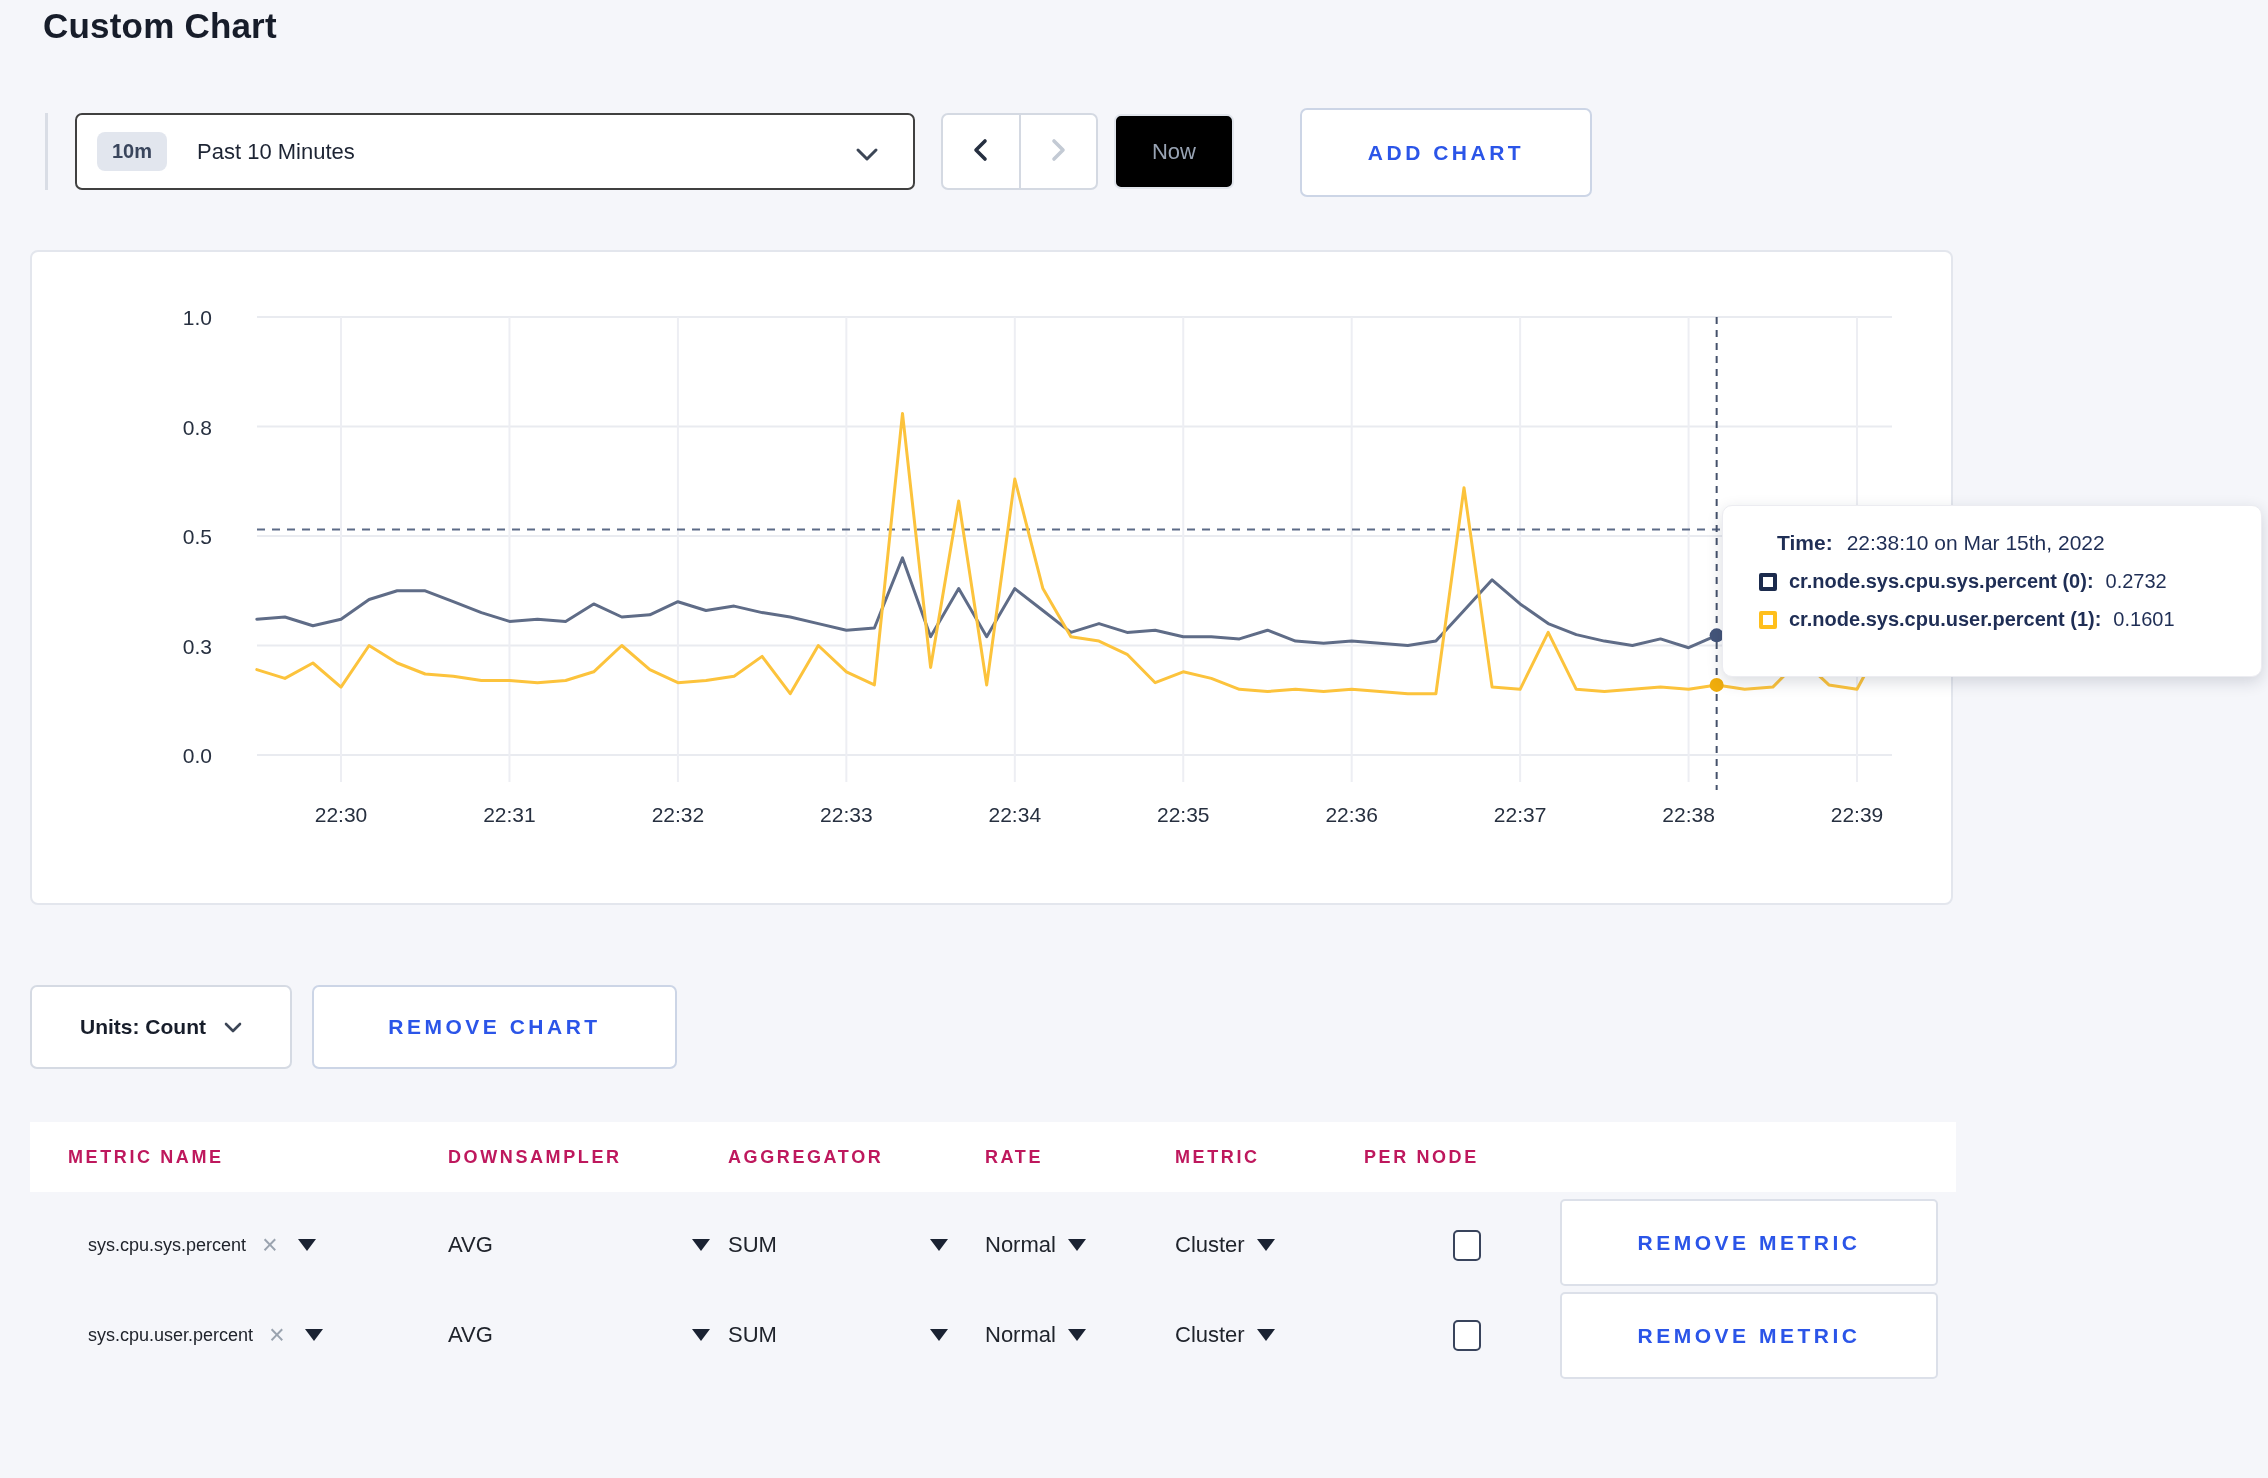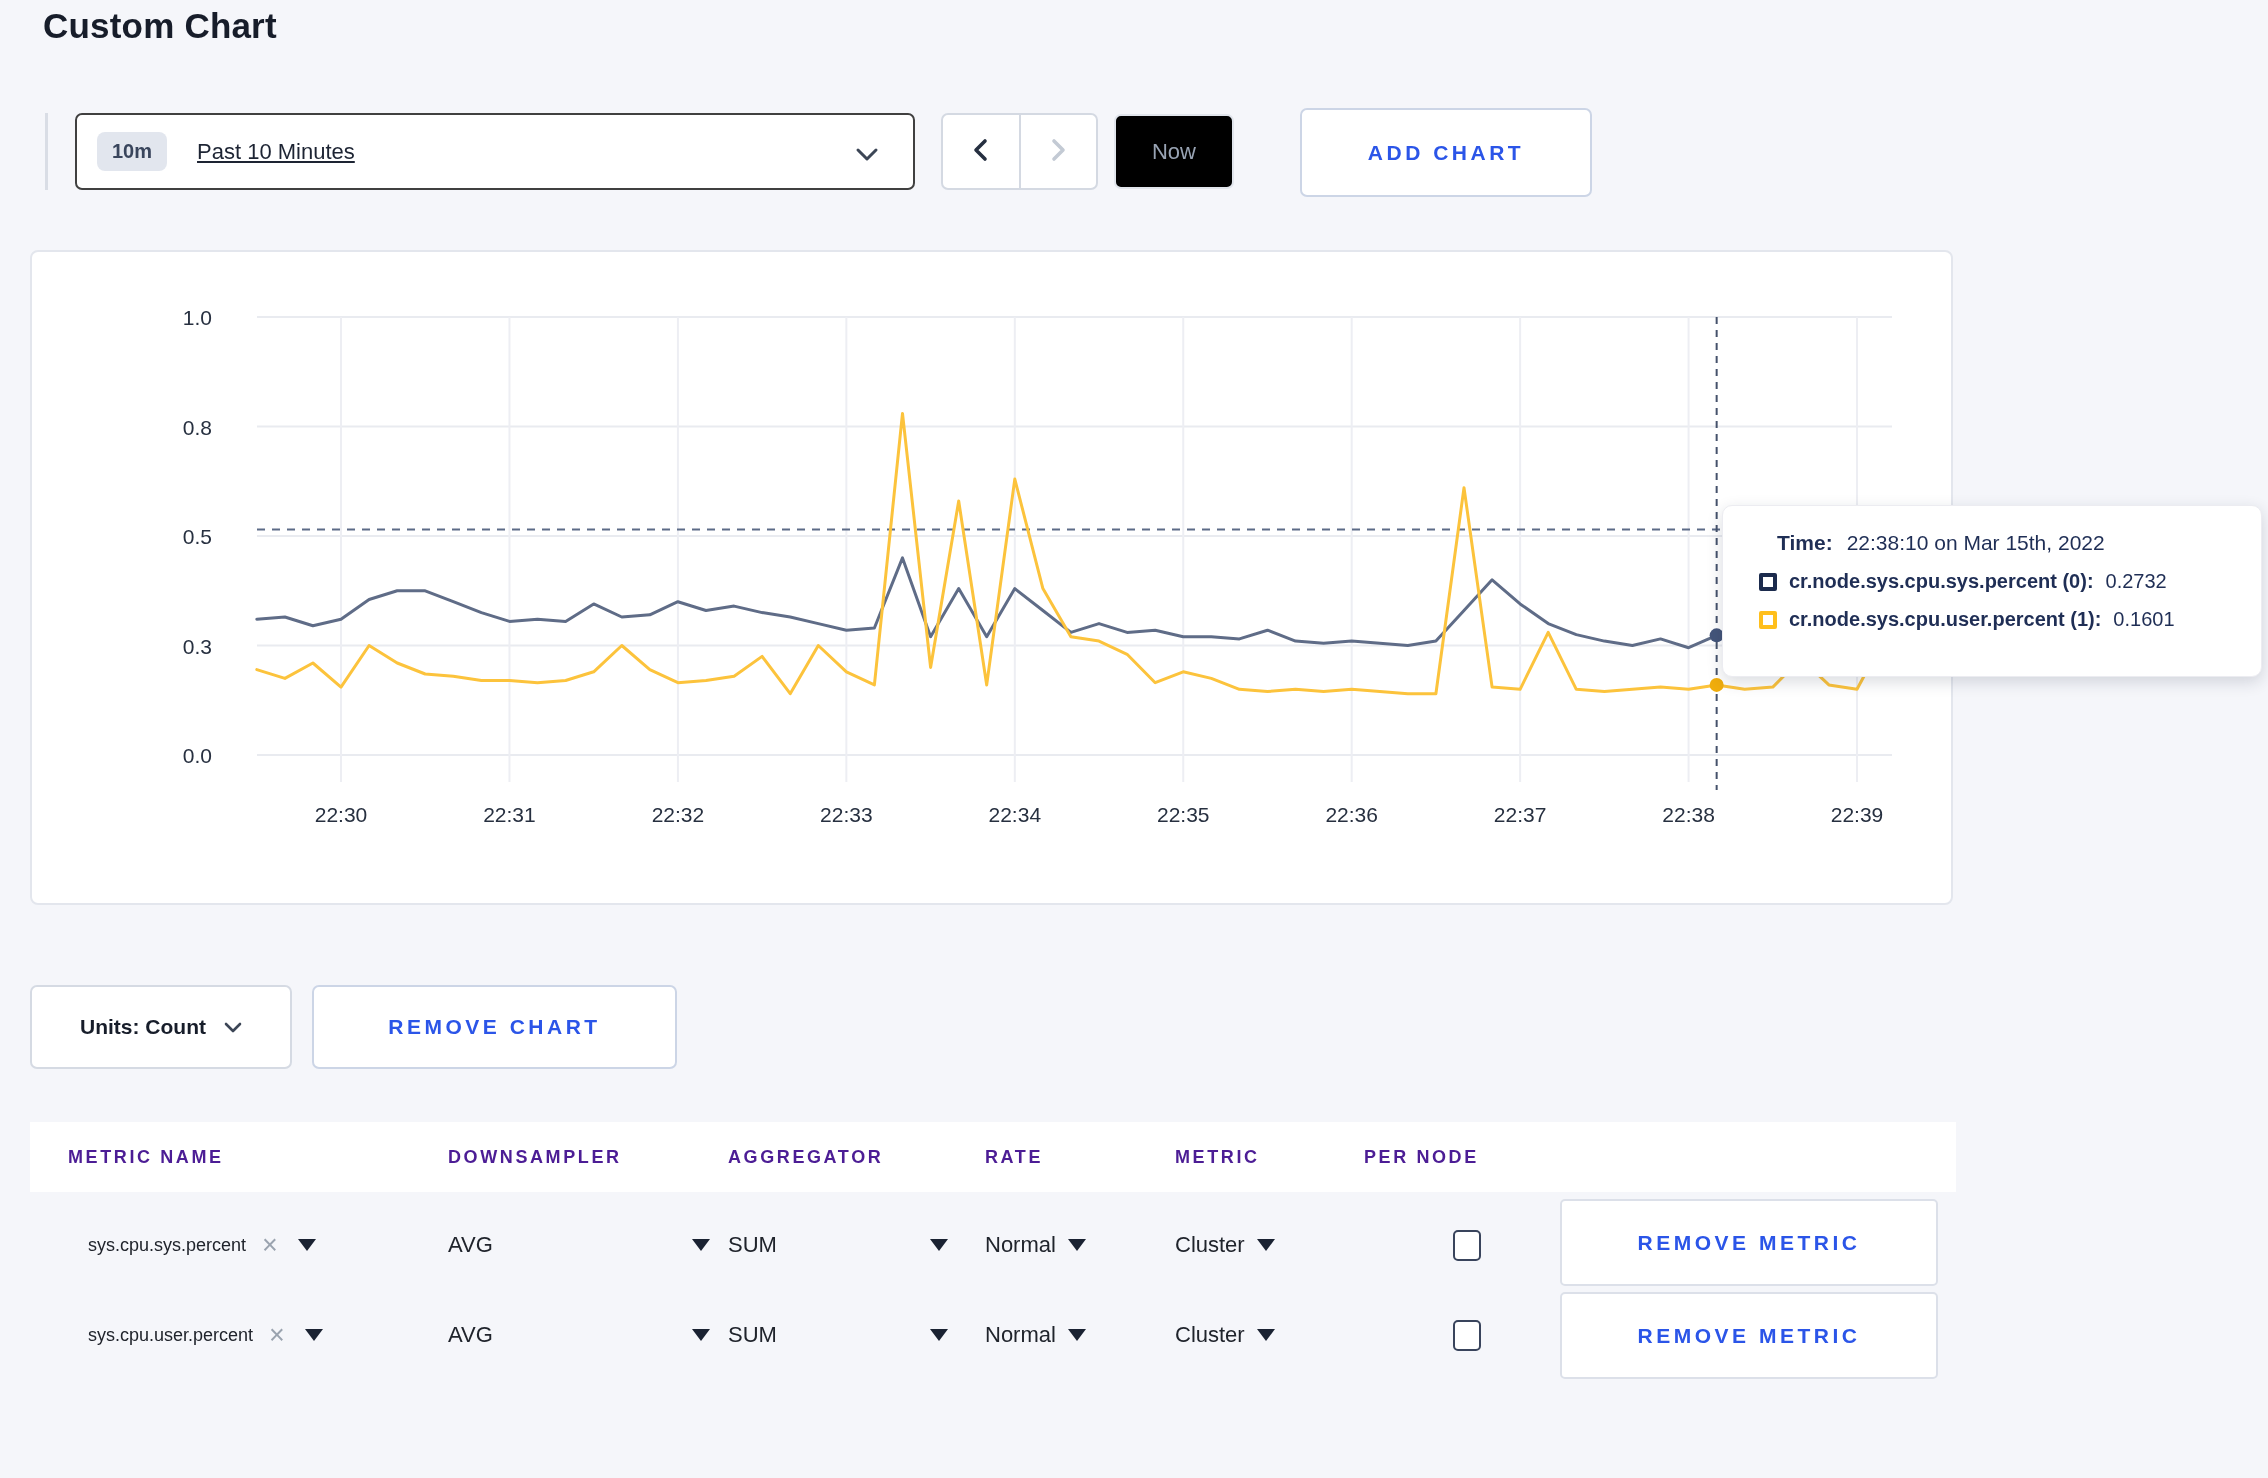--- a/index.html
+++ b/index.html
@@ -23,7 +23,7 @@
     margin-left:20px; padding:8px 15px; background:#e2e6ee; border-radius:8px;
     font-size:20px; font-weight:700; color:#39455c;
   }
-  .range-label { margin-left:30px; font-size:22px; color:#1d2433;text-decoration:underline; }
+  .range-label { margin-left:30px; font-size:22px; color:#1d2433; }
   .time-select .chev { position:absolute; right:34px; top:32px; }
 
   .prevnext {

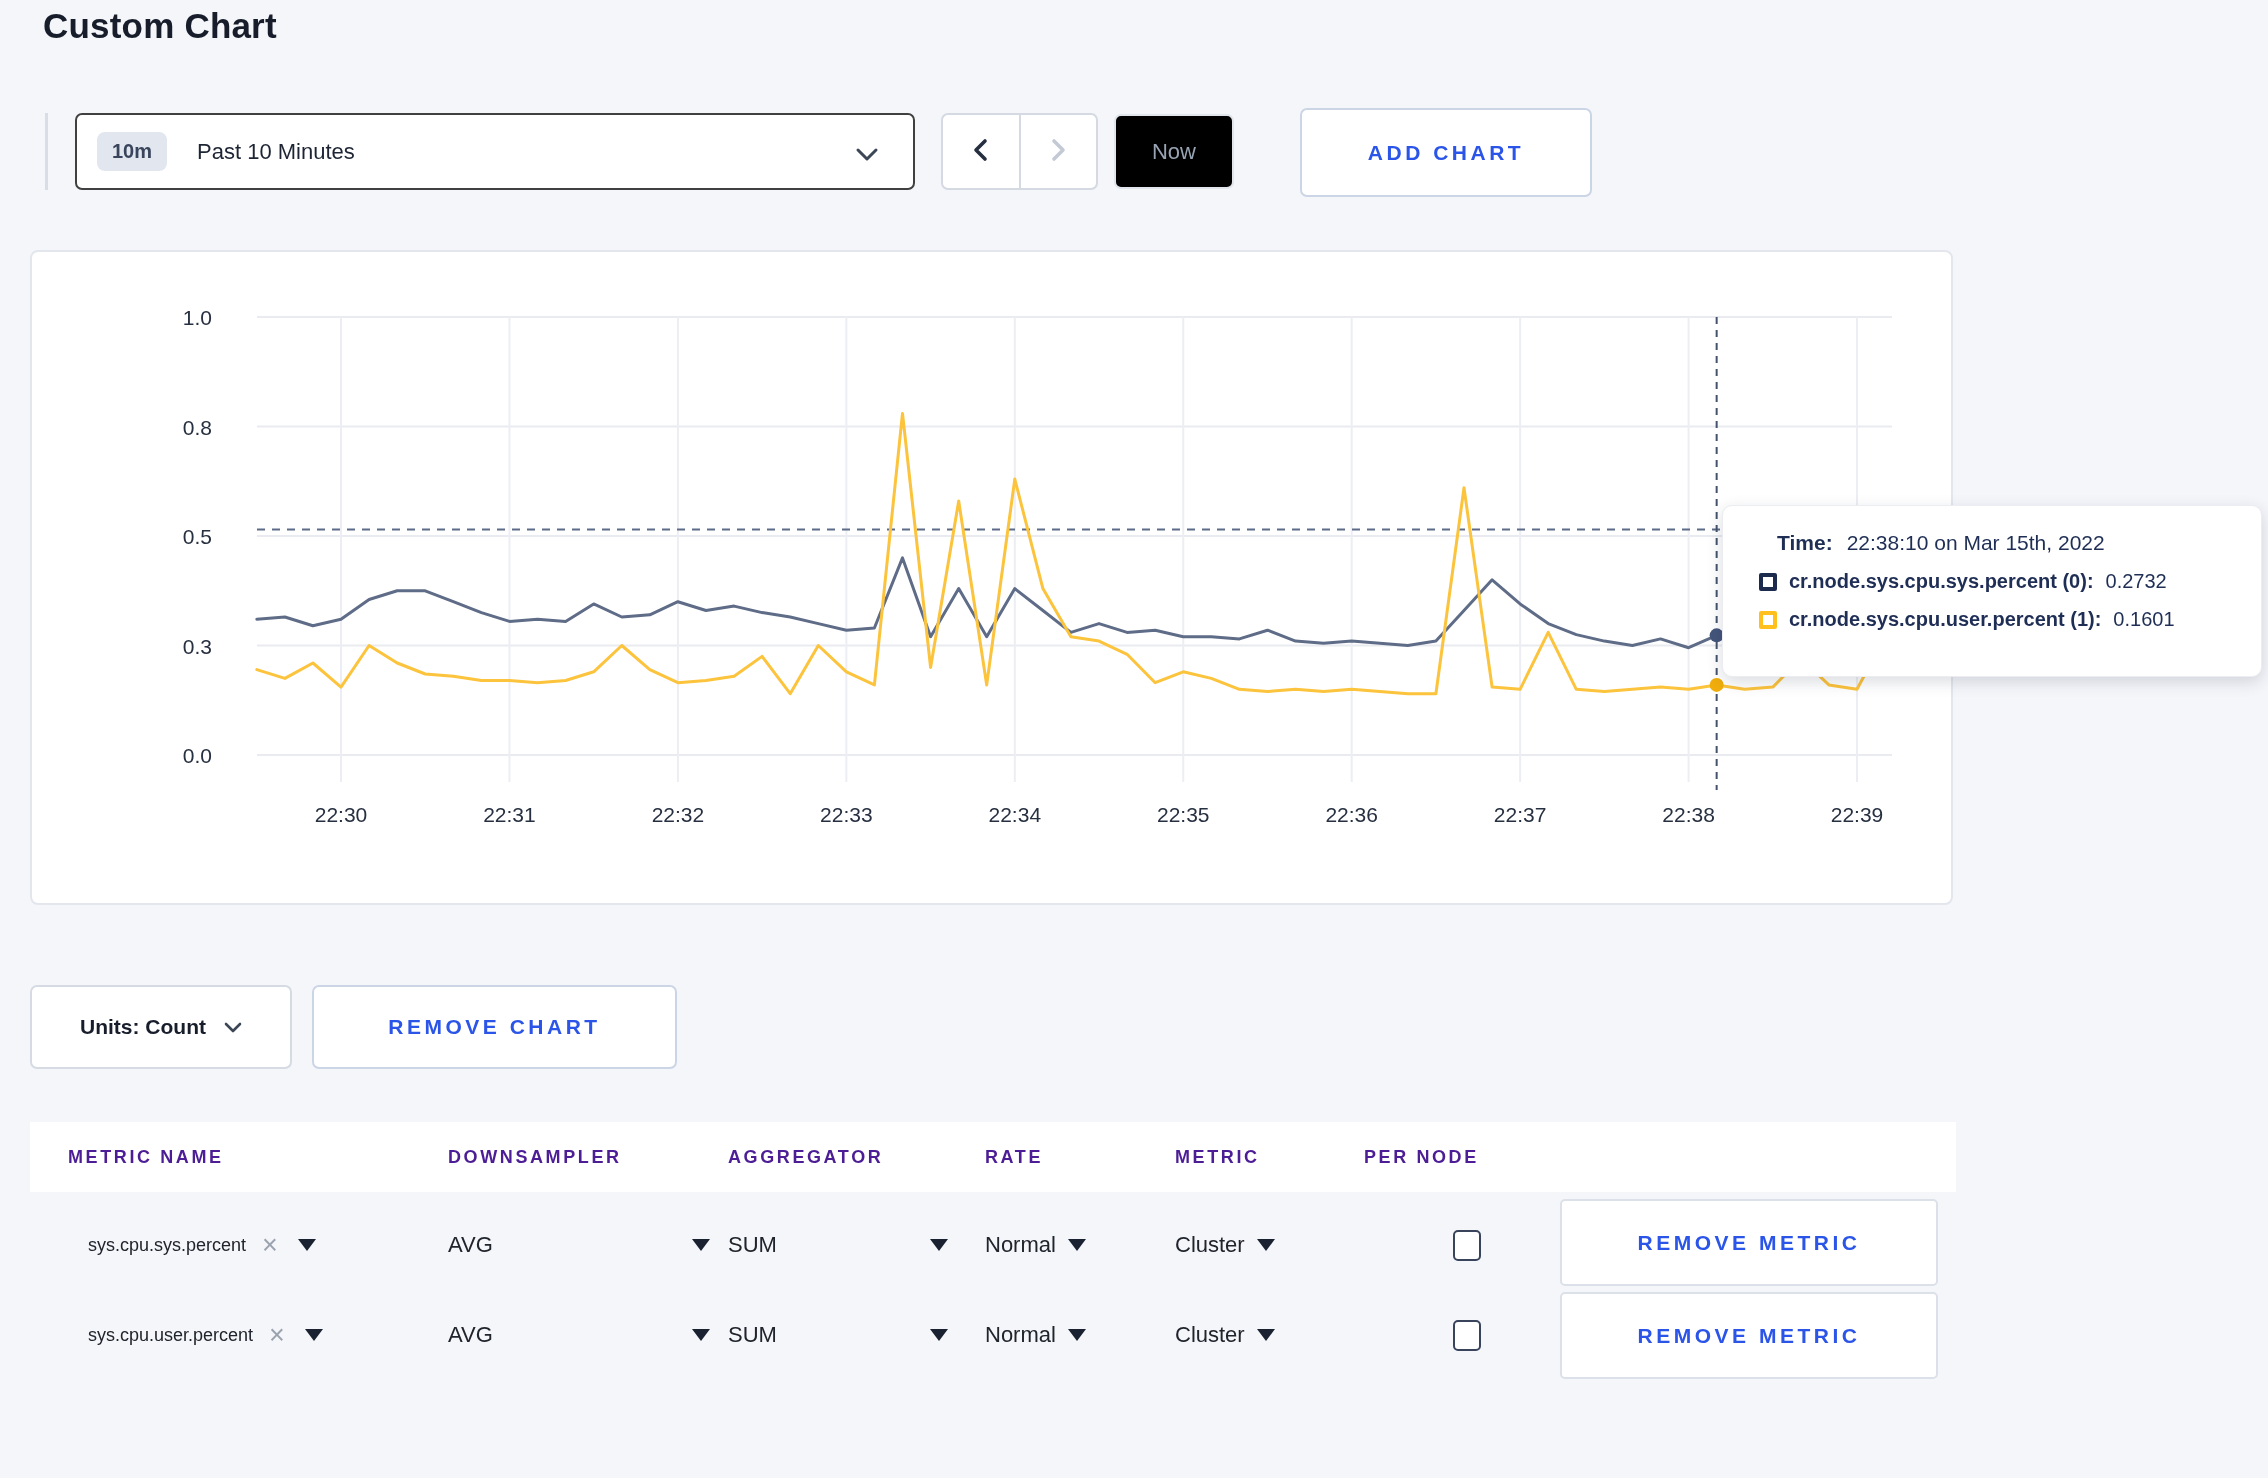--- a/index.html
+++ b/index.html
@@ -79,7 +79,7 @@
   .mt-header { left:30px; top:1122px; width:1926px; height:70px; background:#fff; }
   .mt-h {
     position:absolute; top:0; height:70px; line-height:70px;
-    font-size:18px; font-weight:700; letter-spacing:2.6px; color:#4c1d95;
+    font-size:18px; font-weight:700; letter-spacing:2.6px; color:#be185d;
   }
   .mt-row { left:30px; height:84px; width:1926px; }
   .cell { position:absolute; top:0; height:84px; display:flex; align-items:center; }

